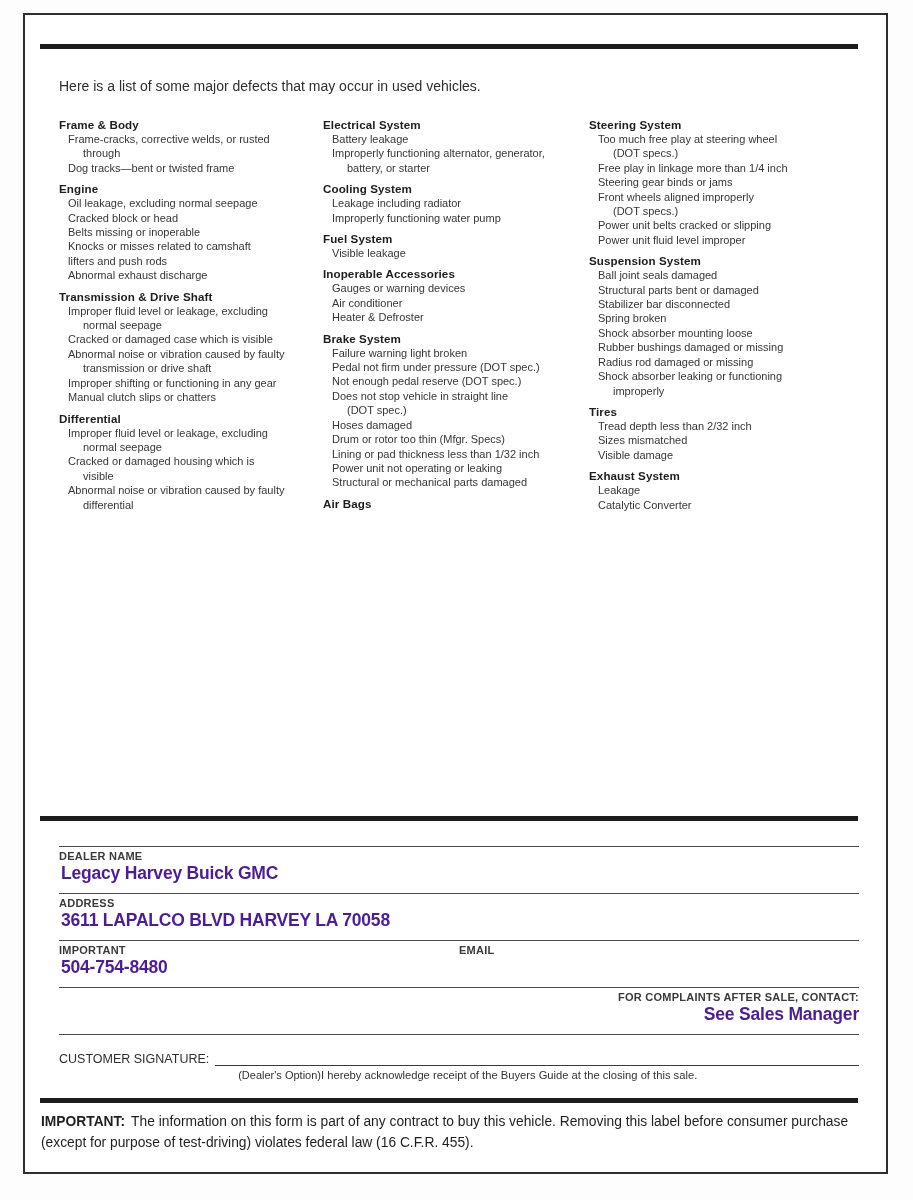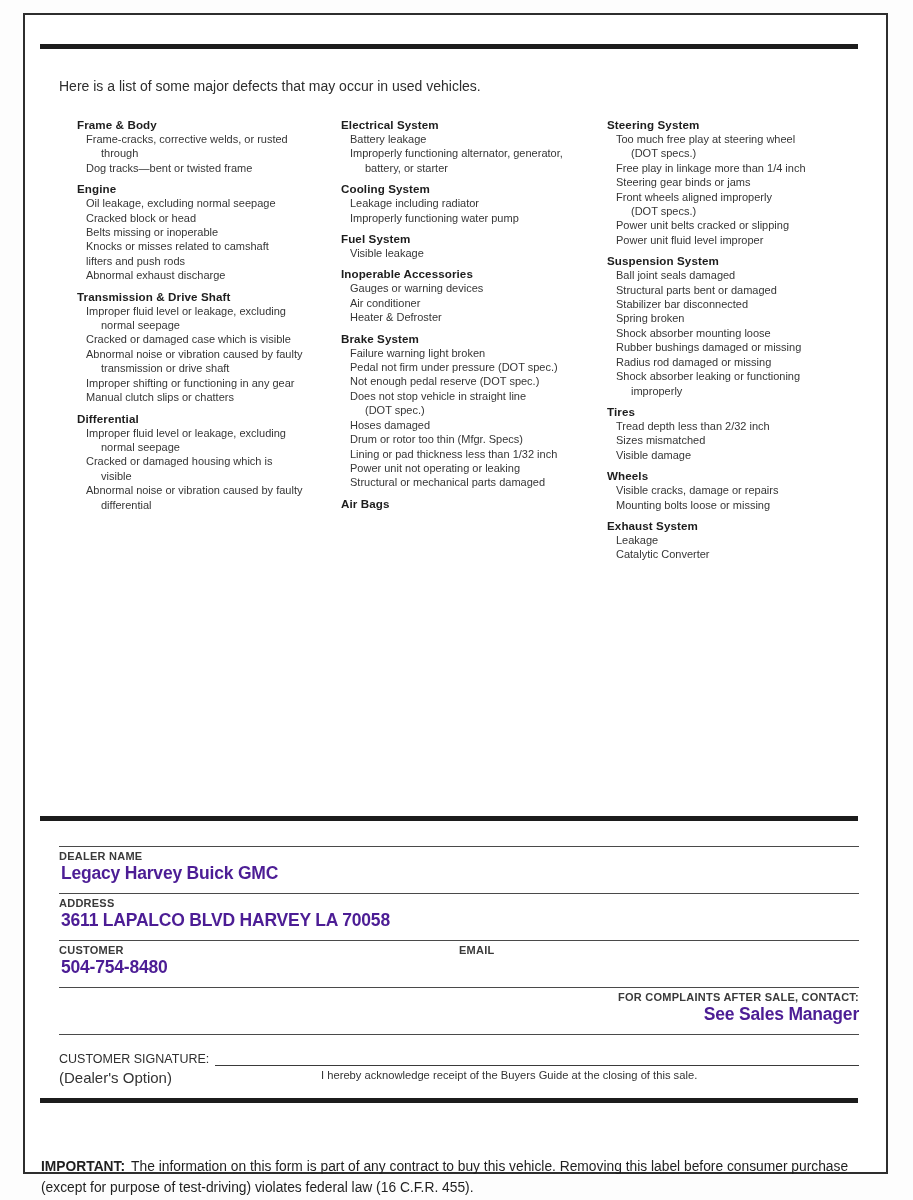--- a/index.html
+++ b/index.html
@@ -28,7 +28,7 @@
   }
 
   .columns {
-    position:absolute; left:52px; top:103px; width:806px;
+    position:absolute; left:34px; top:103px; width:806px;
     display:flex;
     justify-content:space-between;
   }

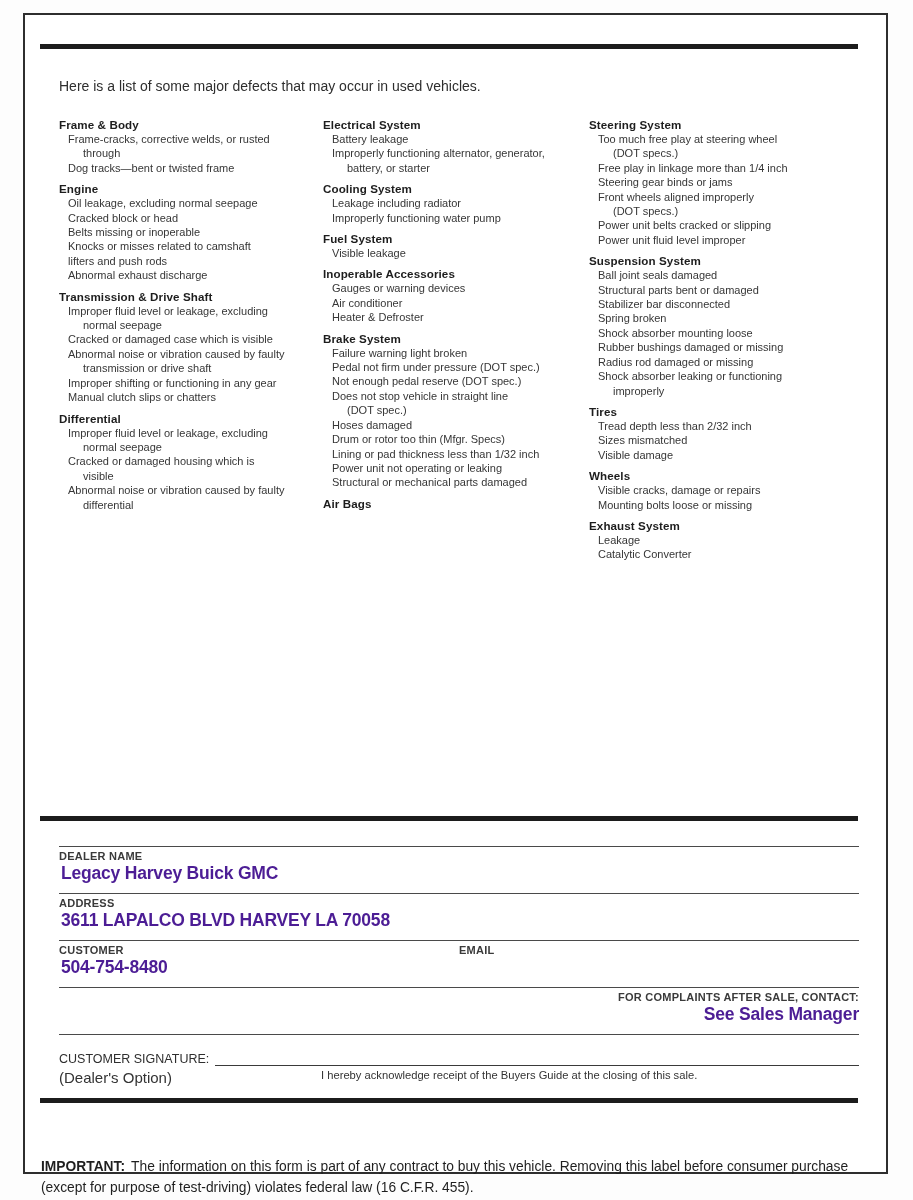--- a/index.html
+++ b/index.html
@@ -195,11 +195,6 @@
           <div class="item">Visible damage</div>
         </div>
         <div class="section">
-          <div class="section-heading">Wheels</div>
-          <div class="item">Visible cracks, damage or repairs</div>
-          <div class="item">Mounting bolts loose or missing</div>
-        </div>
-        <div class="section">
           <div class="section-heading">Exhaust System</div>
           <div class="item">Leakage</div>
           <div class="item">Catalytic Converter</div>

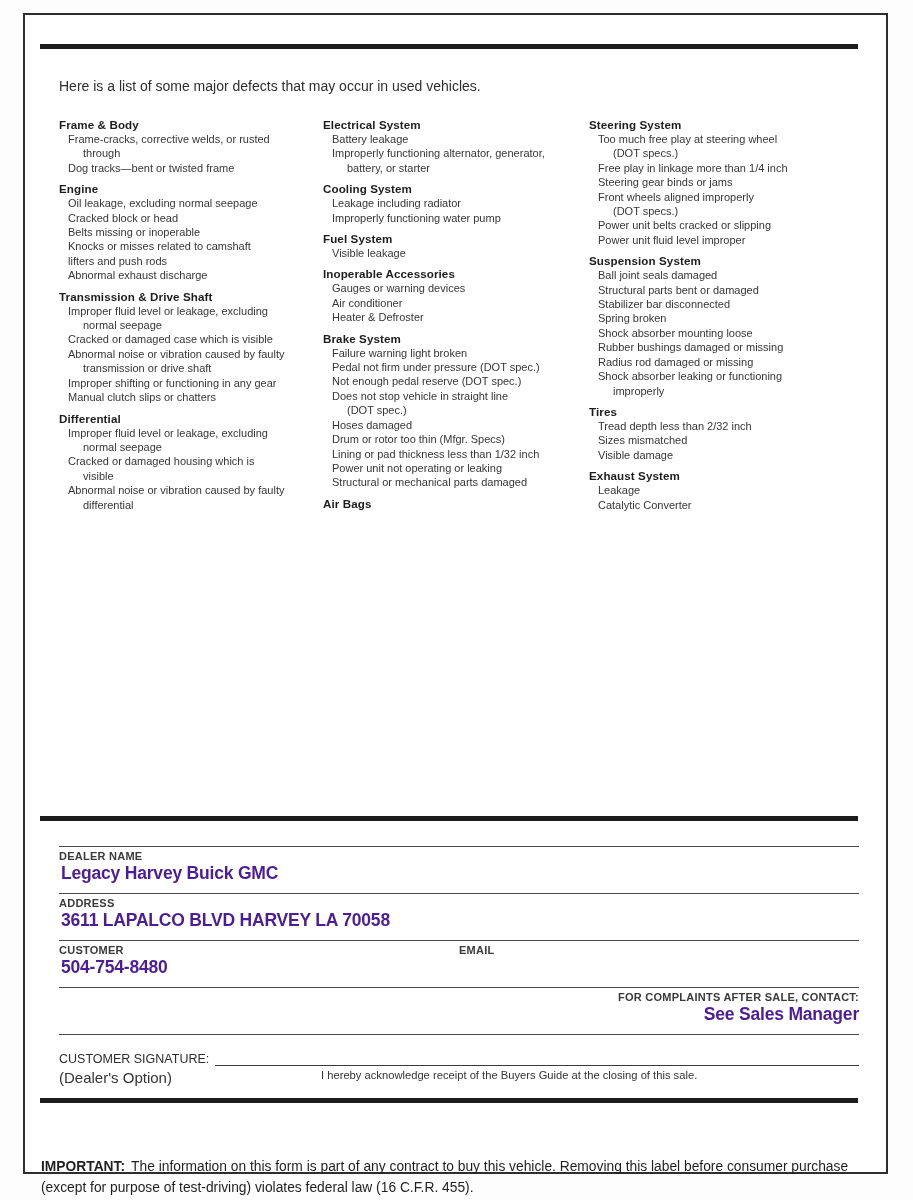--- a/index.html
+++ b/index.html
@@ -219,7 +219,7 @@
       </div>
       <div class="field-row">
         <div class="field-cell" style="width: 50%;">
-          <div class="field-label">CUSTOMER</div>
+          <div class="field-label">IMPORTANT</div>
           <div class="field-value">504-754-8480</div>
         </div>
         <div class="field-cell" style="width: 50%;">

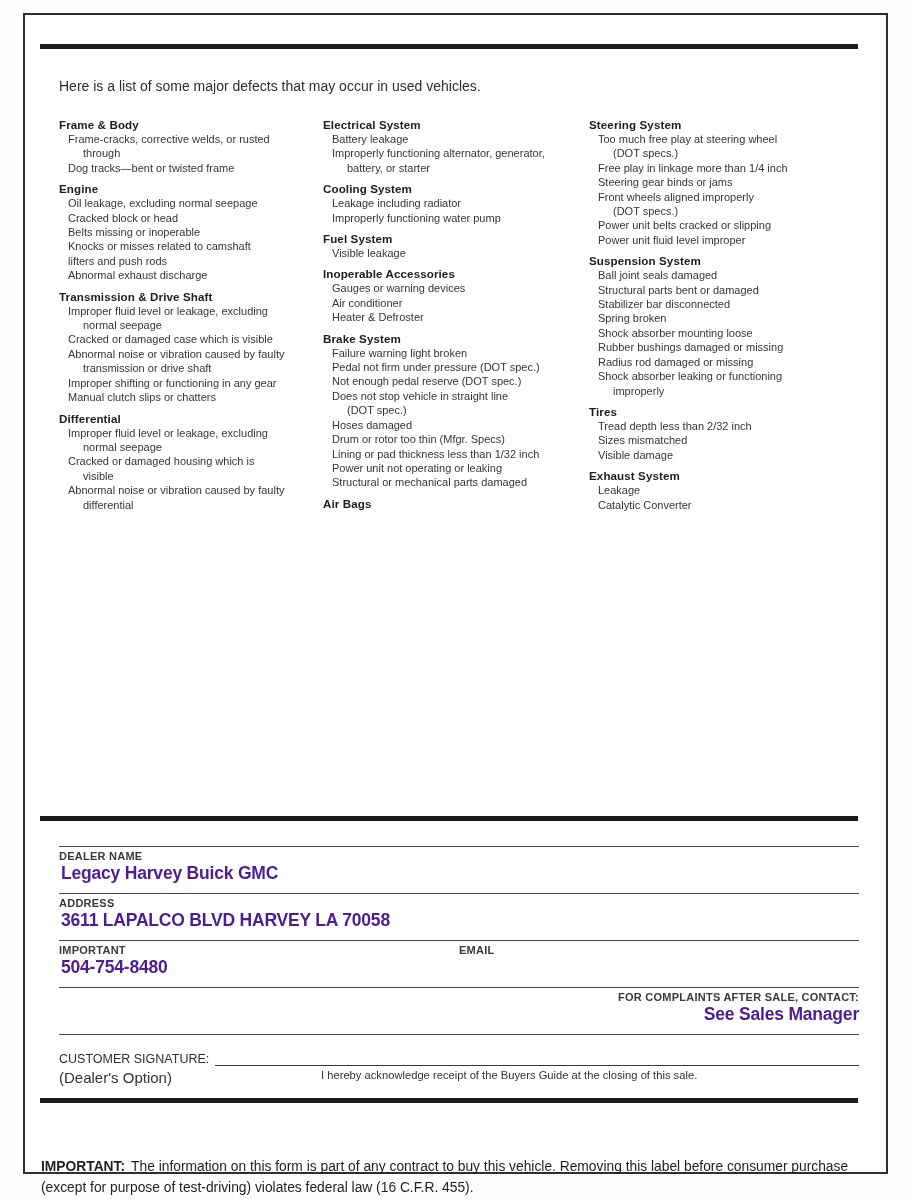--- a/index.html
+++ b/index.html
@@ -71,7 +71,7 @@
   .sig-label { font-size:12.5px; color:#2e2e2e; white-space:nowrap; }
   .sig-line { flex:1; border-bottom:1.5px solid #3a3a3a; height:14px; margin-left:6px; }
   .sig-sub { display:flex; margin-top:3px; }
-  .dealer-option { width:262px; font-size:15px; color:#333; }
+  .dealer-option { width:262px; font-size:11px; color:#333;text-align:right; }
   .ack { font-size:11.2px; color:#333; }
 
   .important {

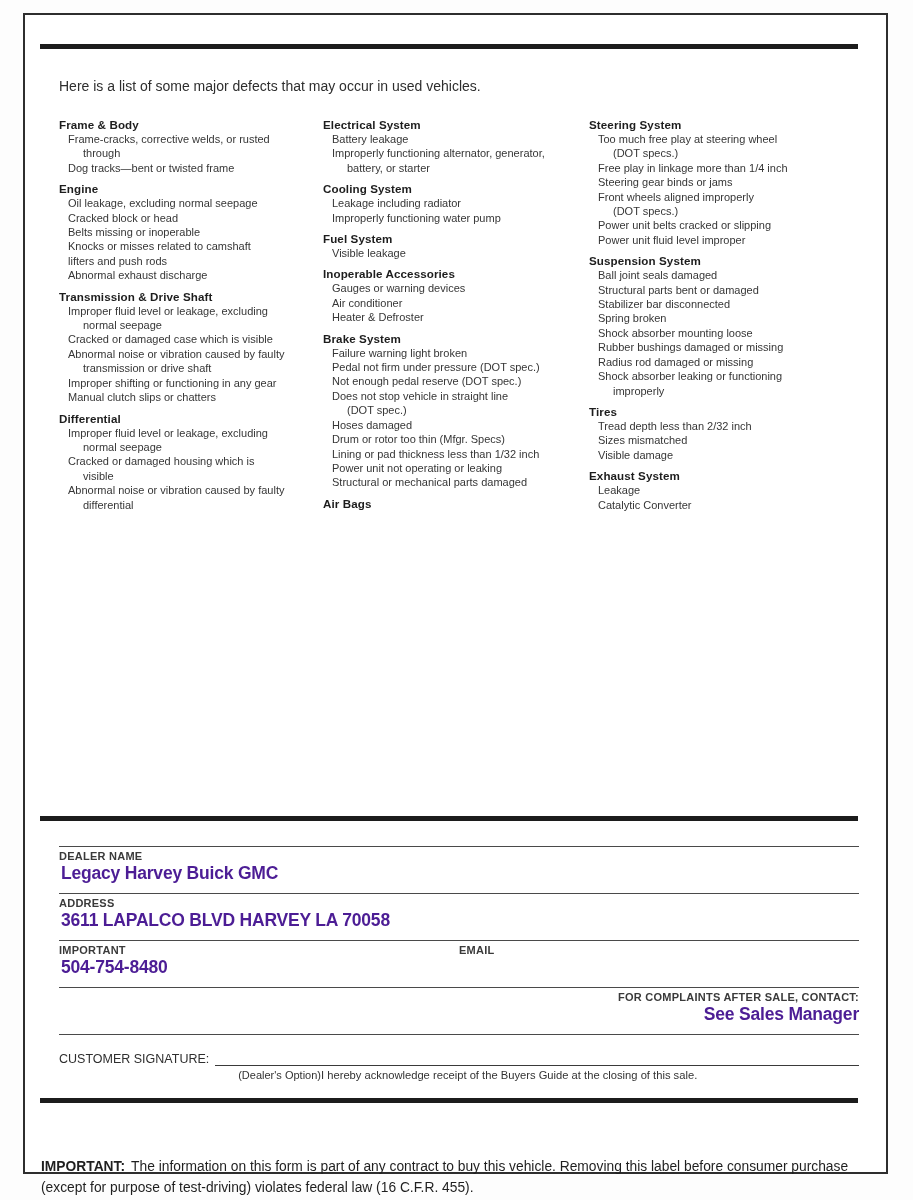--- a/index.html
+++ b/index.html
@@ -75,7 +75,7 @@
   .ack { font-size:11.2px; color:#333; }
 
   .important {
-    position:absolute; left:16px; top:1142px; width:826px;
+    position:absolute; left:16px; top:1097px; width:826px;
     font-size:13.8px; line-height:1.5; color:#1f1f1f;
   }
   .important .imp-label { font-weight:bold; margin-right:6px; }

